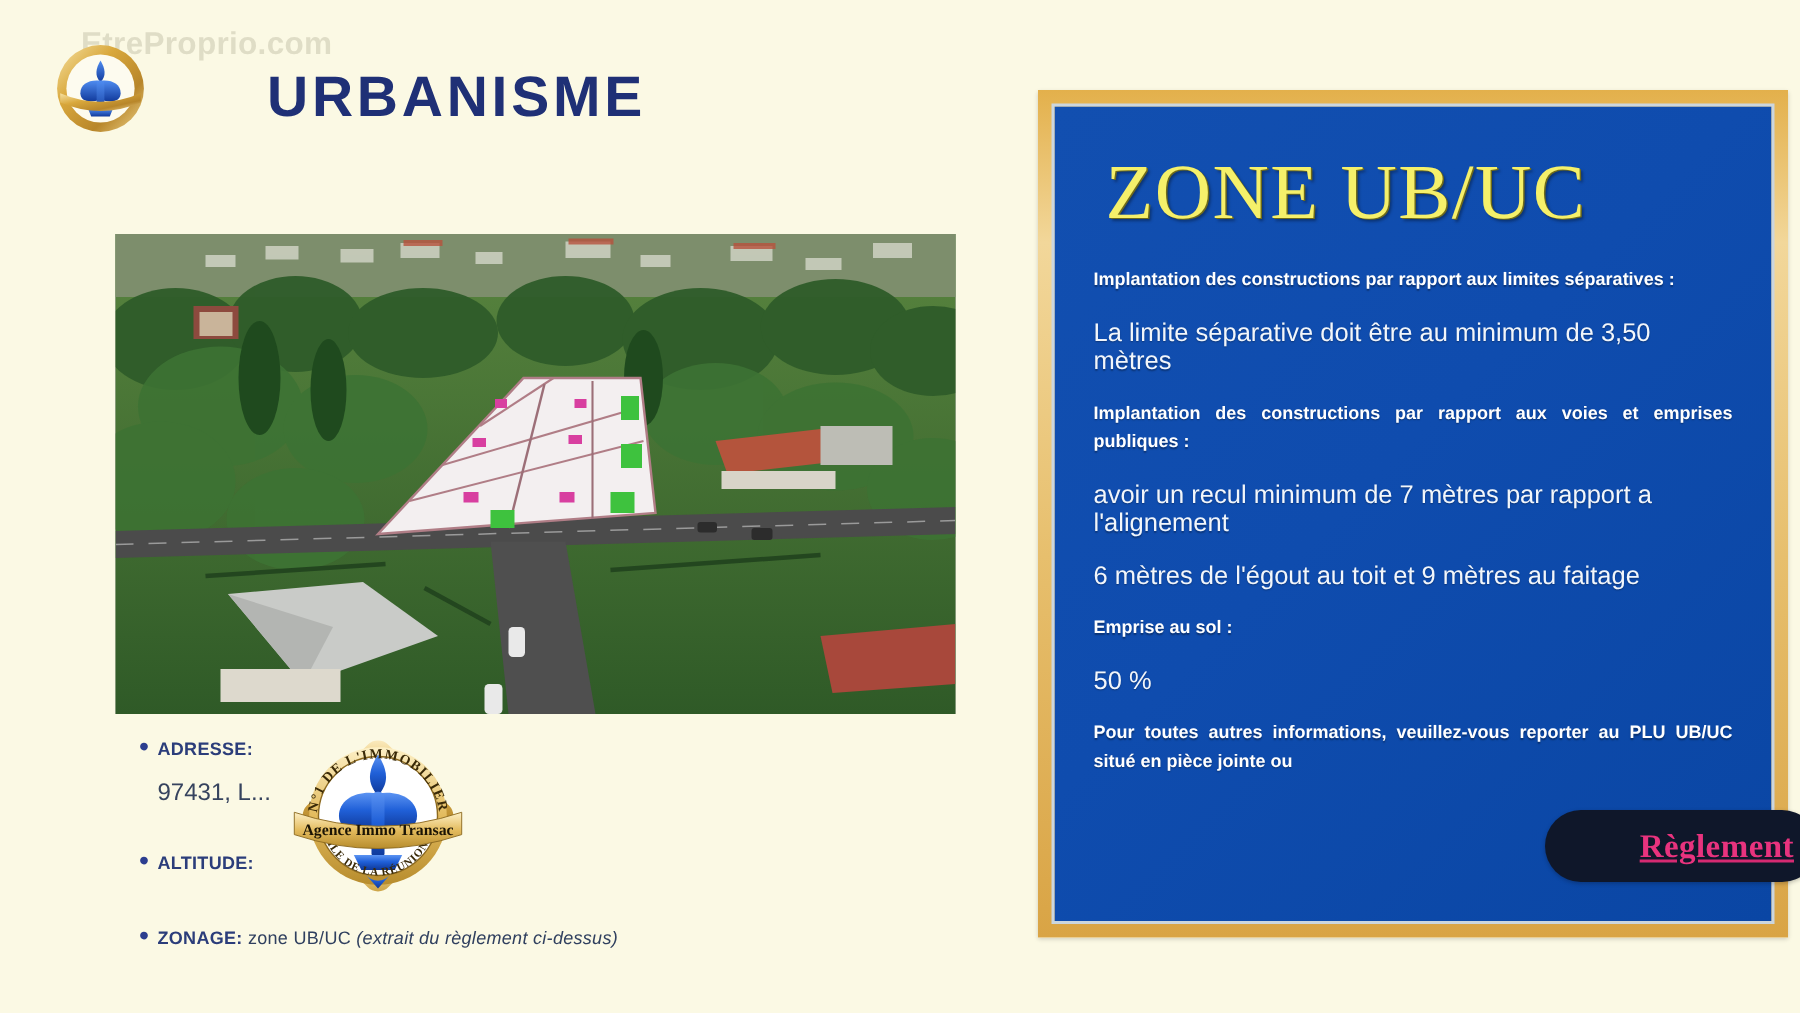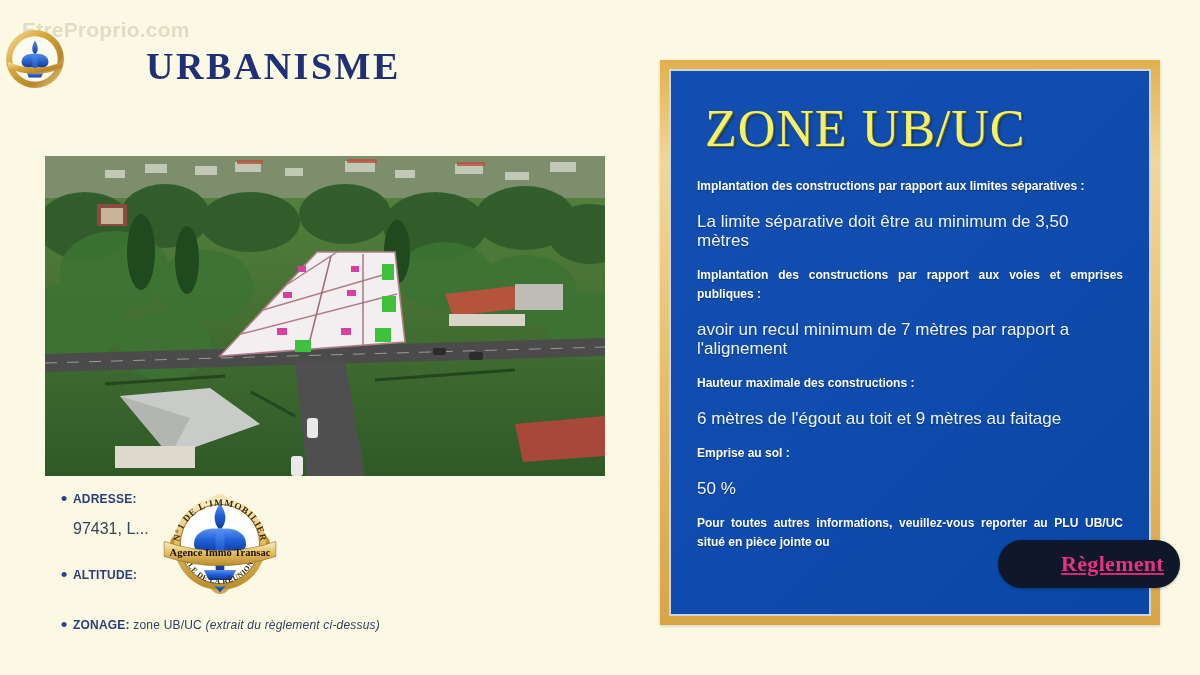--- a/index.html
+++ b/index.html
@@ -9,7 +9,7 @@
     background:#fbf9e4;
     font-family:"Liberation Sans", sans-serif;
   }
-  .slide{position:absolute;inset:0;background:#fbf9e4;}
+  .slide{position:absolute;inset:0;background:#fbf9e4;margin-left:32px;}
 
   
   .watermark{

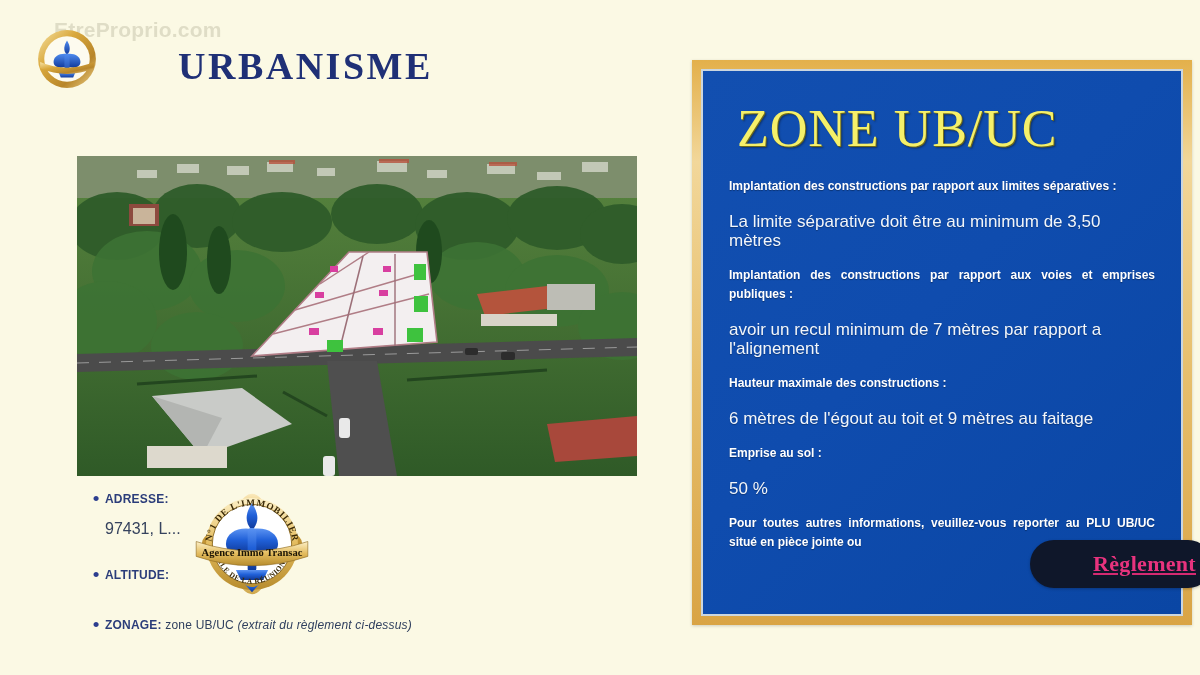--- a/index.html
+++ b/index.html
@@ -26,7 +26,7 @@
   
   .page-title{
     position:absolute;left:146px;top:44px;
-    font-family:Liberation Serif, serif;
+    font-family:Liberation Sans, sans-serif;
     font-size:38px;font-weight:700;letter-spacing:2.5px;
     color:#1f3076;
   }

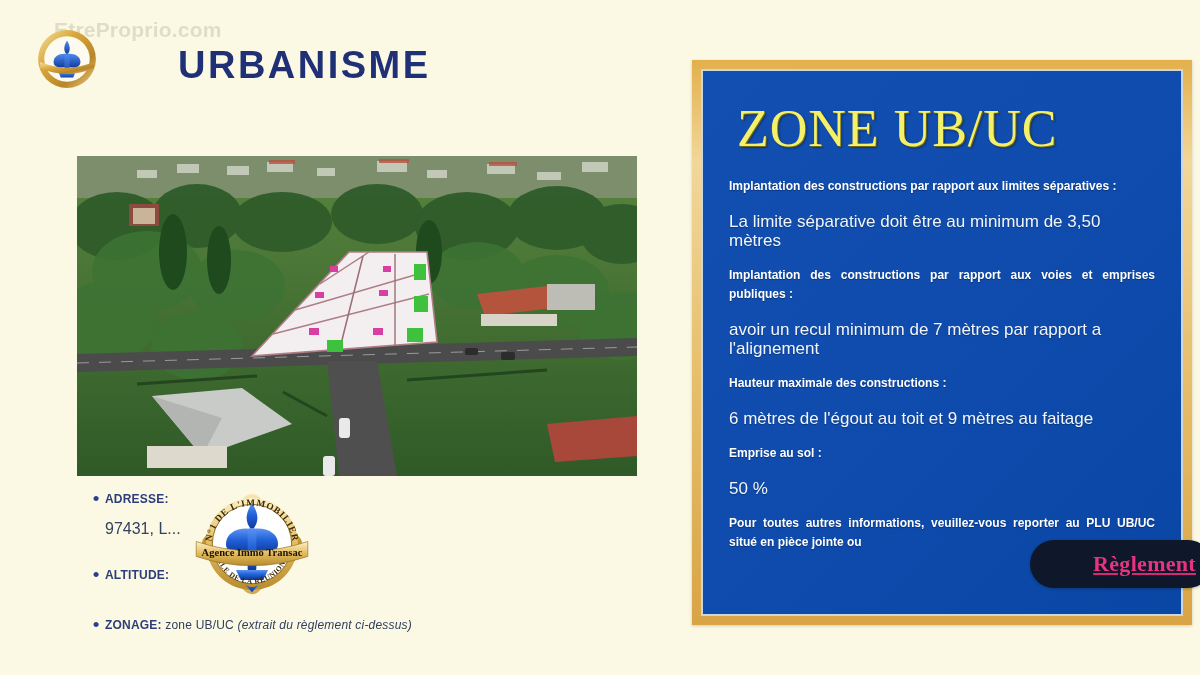--- a/index.html
+++ b/index.html
@@ -339,7 +339,6 @@
       <p class="p-norm">La limite séparative doit être au minimum de 3,50 mètres</p>
       <p class="p-bold p-just">Implantation des constructions par rapport aux voies et emprises publiques :</p>
       <p class="p-norm">avoir un recul minimum de 7 mètres par rapport a l'alignement</p>
-      <p class="p-bold">Hauteur maximale des constructions :</p>
       <p class="p-norm">6 mètres de l'égout au toit et 9 mètres au faitage</p>
       <p class="p-bold">Emprise au sol :</p>
       <p class="p-norm">50 %</p>

